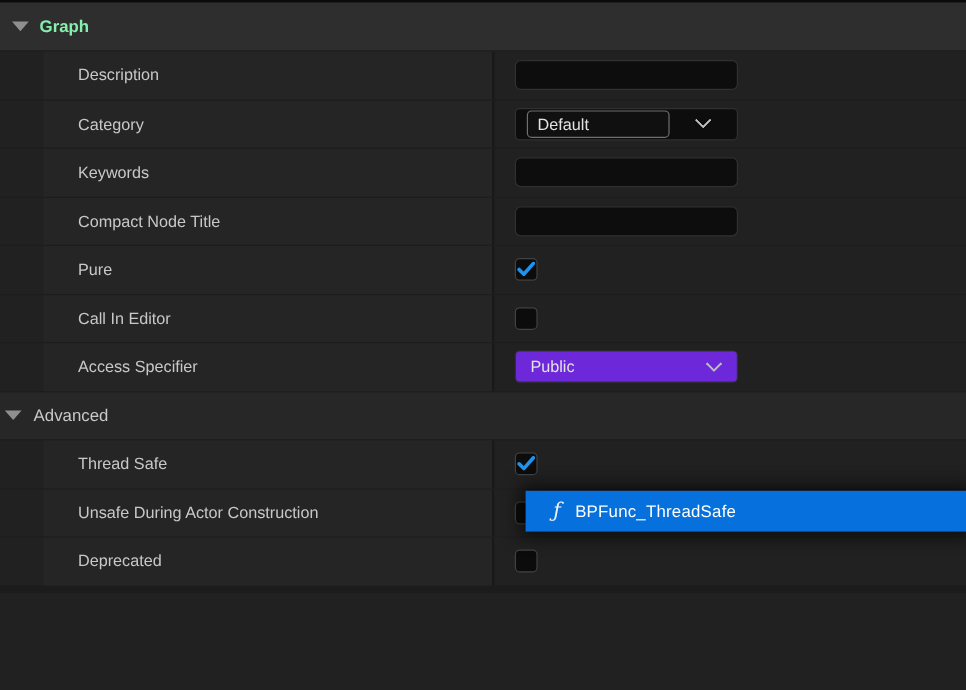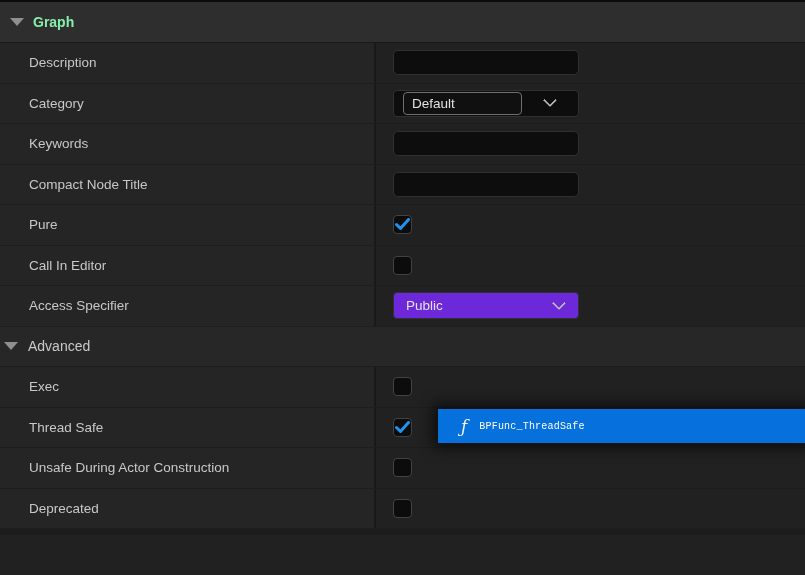--- a/index.html
+++ b/index.html
@@ -26,7 +26,7 @@
   .label-cell{
     width:376px;flex:0 0 376px;background:#252525;border-right:2px solid #191919;
     display:flex;align-items:center;padding-left:29px;box-sizing:border-box;
-    color:#c8c8c8;font-size:13.5px;
+    color:#c8c8c8;font-size:13.5px;margin-left:36px;
   }
   .row.disabled .label-cell{color:#5f5f5f;}
   .value-cell{flex:1;background:#212121;display:flex;align-items:center;padding-left:17px;}

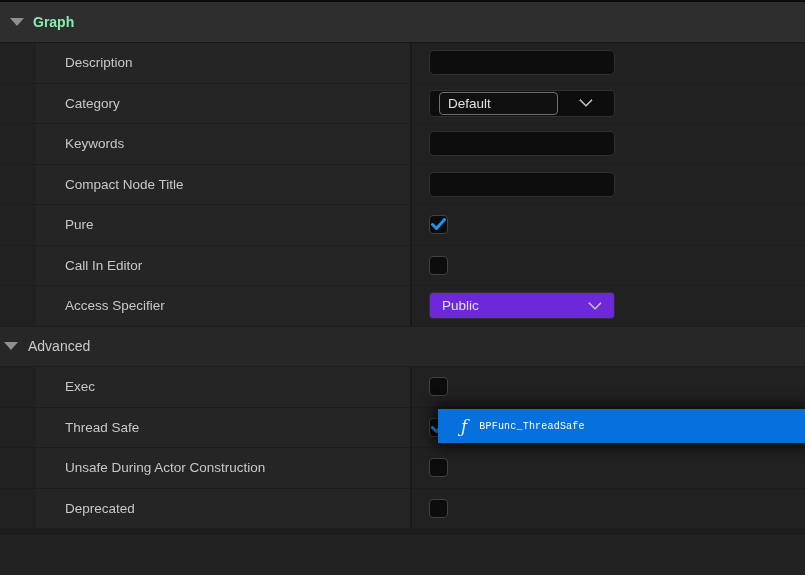--- a/index.html
+++ b/index.html
@@ -145,12 +145,6 @@
     <span>Advanced</span>
   </div>
 
-  <div class="row">
-    <div class="label-cell">Exec</div>
-    <div class="value-cell">
-      <div class="checkbox"></div>
-    </div>
-  </div>
 
   <div class="row">
     <div class="label-cell">Thread Safe</div>

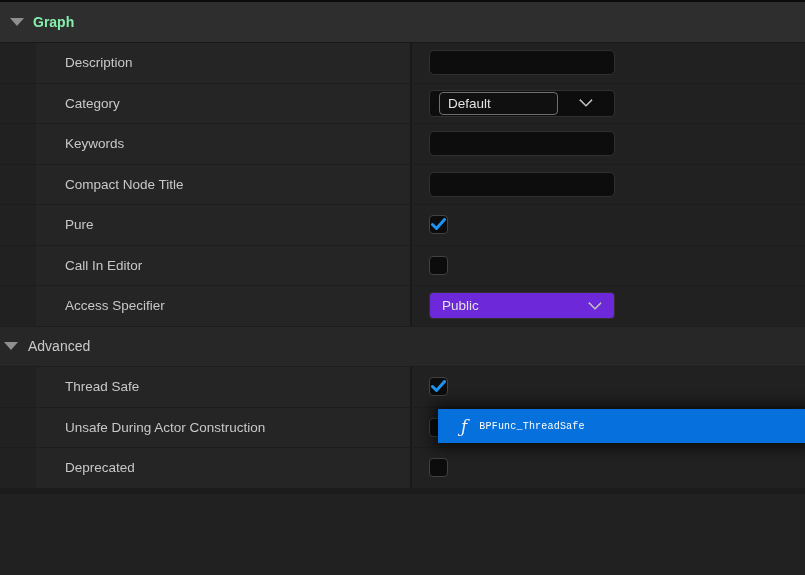--- a/index.html
+++ b/index.html
@@ -66,7 +66,7 @@
   .fn-glyph{
     font-family:"DejaVu Serif",serif;font-style:italic;font-size:17px;color:#f2f2f2;line-height:1;
   }
-  .drag-label{font-size:10px;letter-spacing:.2px;font-family:Liberation Mono, monospace;}
+  .drag-label{font-size:14px;letter-spacing:.2px;}
   .bottom-strip{height:5.5px;background:#1c1c1c;}
 </style>
 </head>

